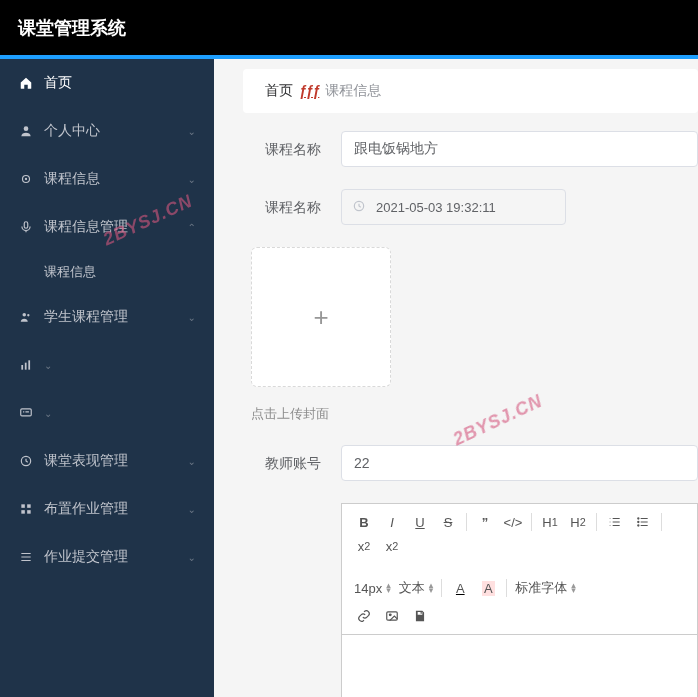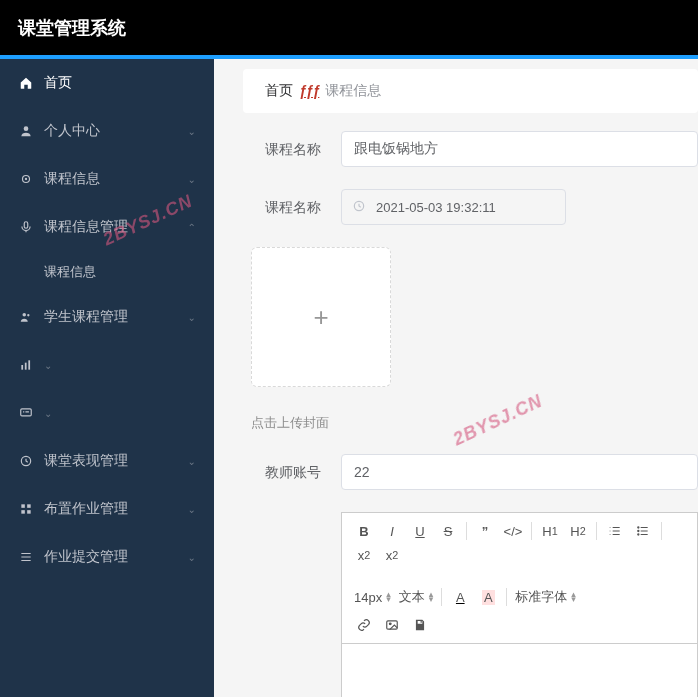--- a/index.html
+++ b/index.html
@@ -33,7 +33,7 @@
 .date-icon { position: absolute; left: 10px; color: #c0c4cc; }
 .upload-box { width: 140px; height: 140px; border: 1px dashed #d9d9d9; border-radius: 6px; display: flex; align-items: center; justify-content: center; cursor: pointer; background: #fff; }
 .upload-plus { font-size: 26px; color: #979797; font-weight: 200; }
-.upload-hint { color: #8c8c8c; font-size: 13px; margin-top: 27px; }
+.upload-hint { color: #8c8c8c; font-size: 13px; margin-top: 18px; }
 
 .editor-toolbar { border: 1px solid #ccc; background: #fff; padding: 6px 8px; display: flex; flex-wrap: wrap; gap: 0; width: 100%; }
 .tb-btn { min-width: 28px; height: 24px; display: inline-flex; align-items: center; justify-content: center; color: #555; cursor: pointer; font-size: 13px; padding: 0 4px; }

